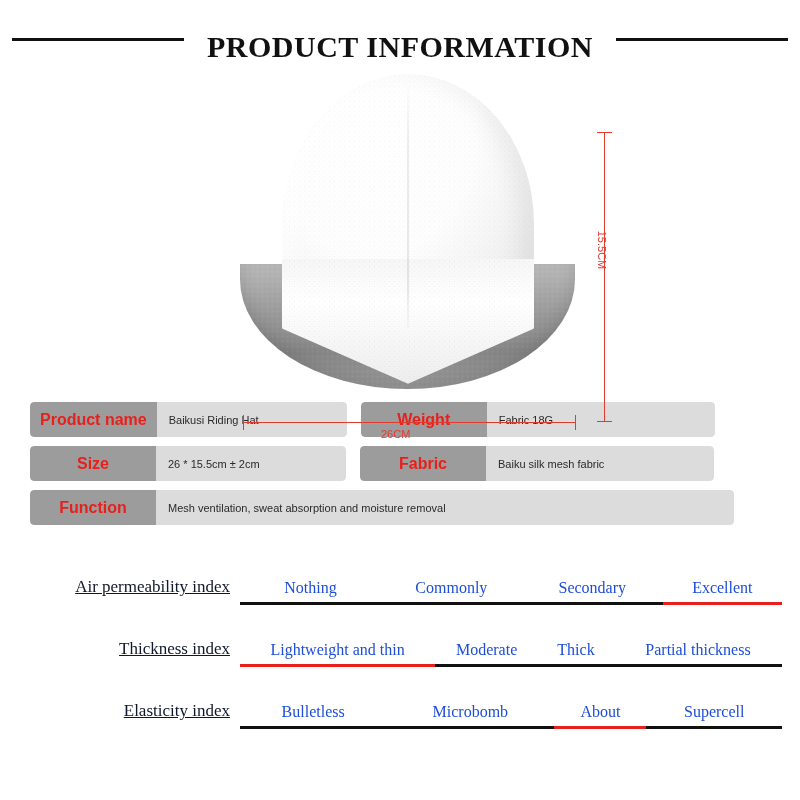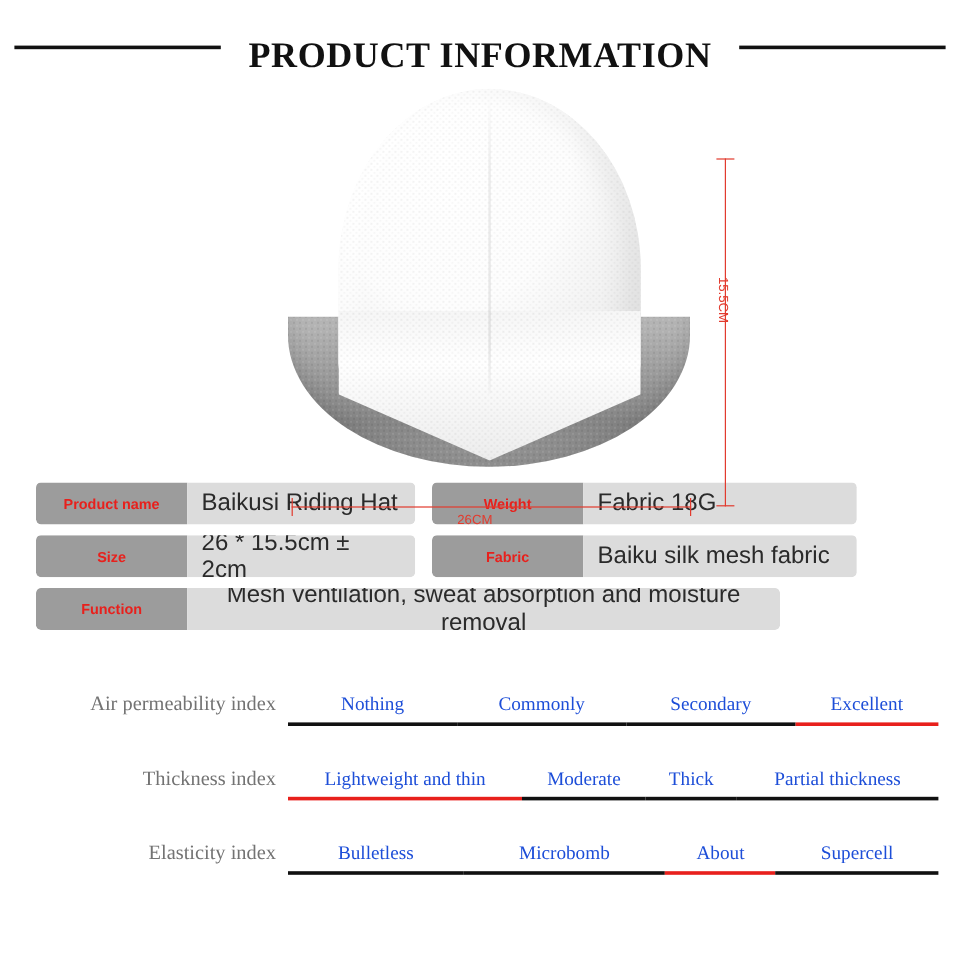--- a/index.html
+++ b/index.html
@@ -216,7 +216,7 @@
     background: #9c9c9c;
     color: #e8201c;
     font-weight: bold;
-    font-size: 12px;
+    font-size: 16px;
     display: flex;
     align-items: center;
     justify-content: center;

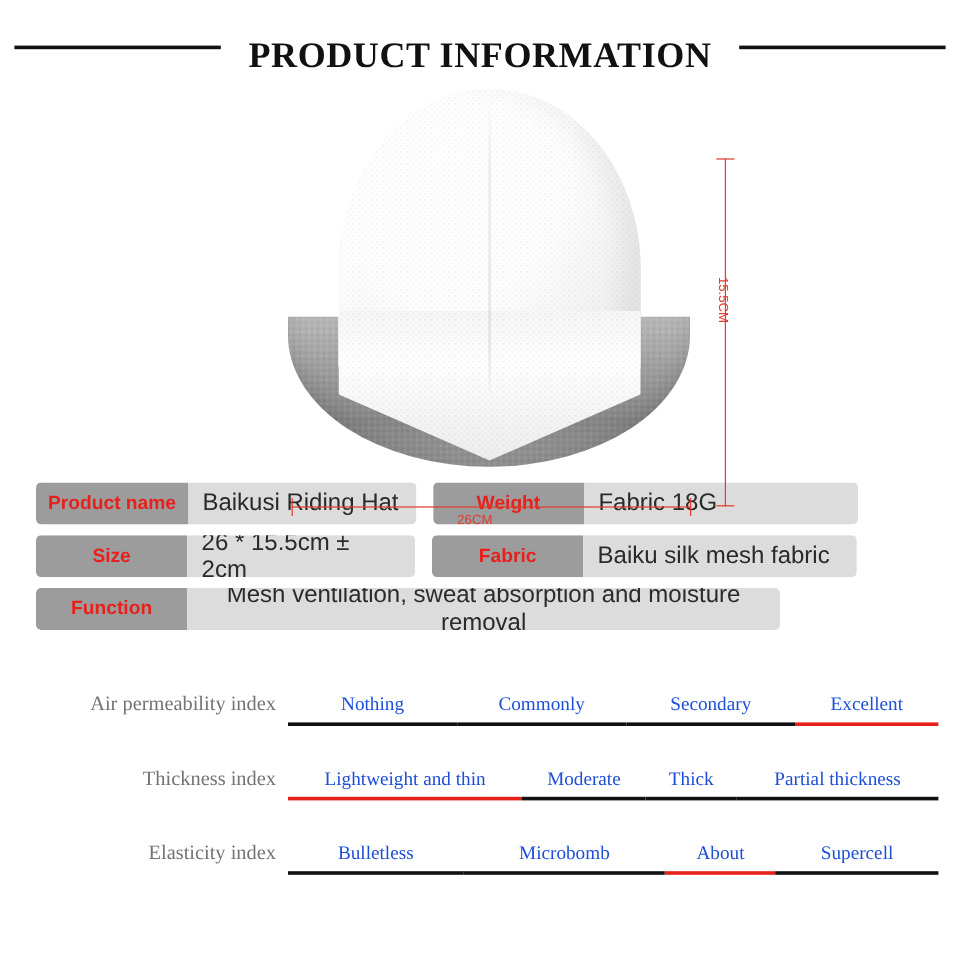--- a/index.html
+++ b/index.html
@@ -229,7 +229,7 @@
   .spec-val {
     background: #dcdcdc;
     color: #2a2a2a;
-    font-size: 20px;
+    font-size: 11px;
     display: flex;
     align-items: center;
     padding: 0 12px;

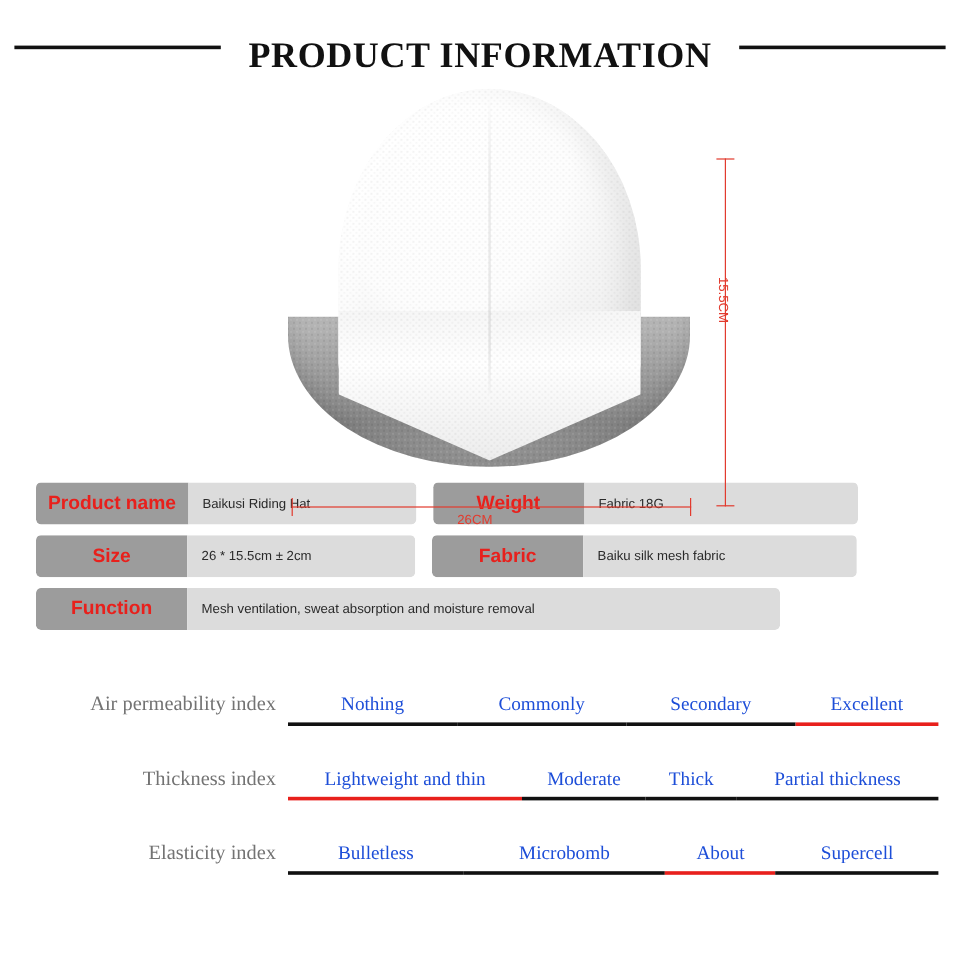--- a/index.html
+++ b/index.html
@@ -239,7 +239,7 @@
   }
   .pair-w1 .spec-val { width: 190px; }
   .pair-w2 .spec-val { width: 228px; }
-  .pair-full .spec-val { width: 494px; text-align: center; }
+  .pair-full .spec-val { width: 578px; text-align: center; }
   .pair-crowd .spec-val { width: 200px; }
 
   

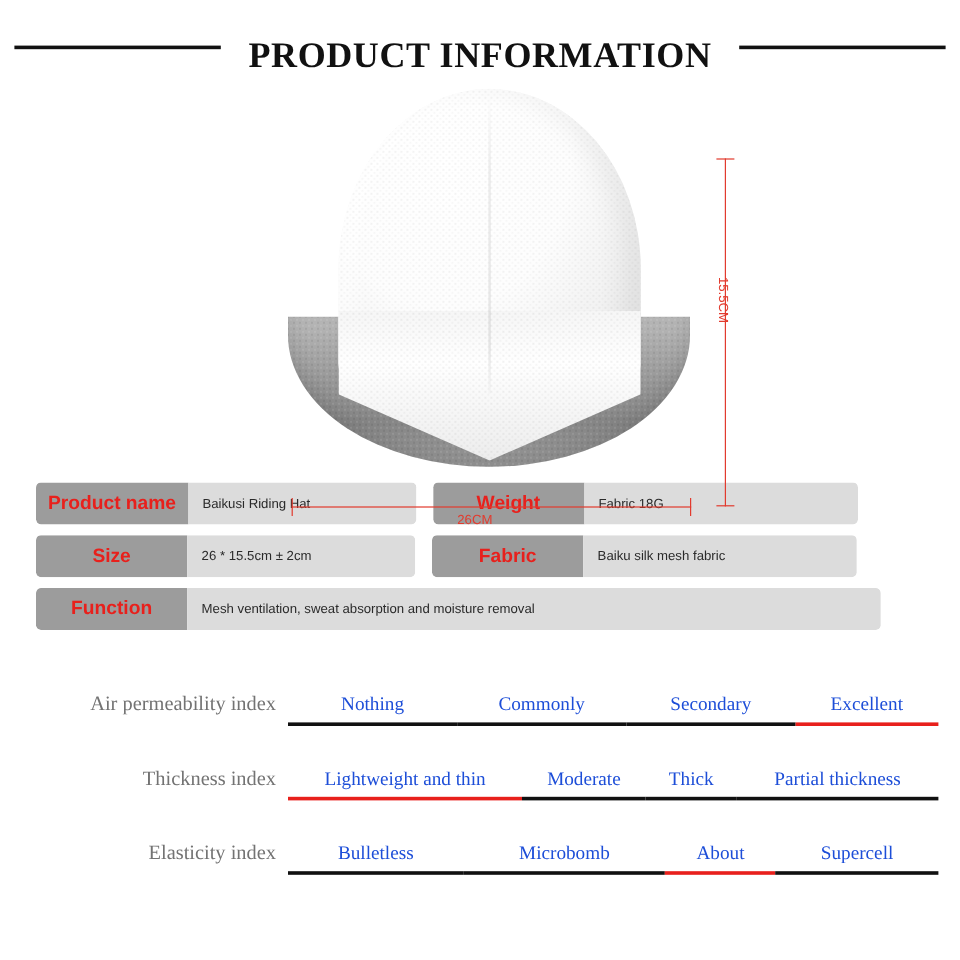--- a/index.html
+++ b/index.html
@@ -258,9 +258,10 @@
     padding-right: 10px;
     font-family: "Liberation Serif", serif;
     font-size: 17px;
-    color: #737373;
+    color: #0f172a;
     padding-bottom: 8px;
     box-sizing: border-box;
+    text-decoration: underline;
   }
   .index-scale {
     flex: 1;

